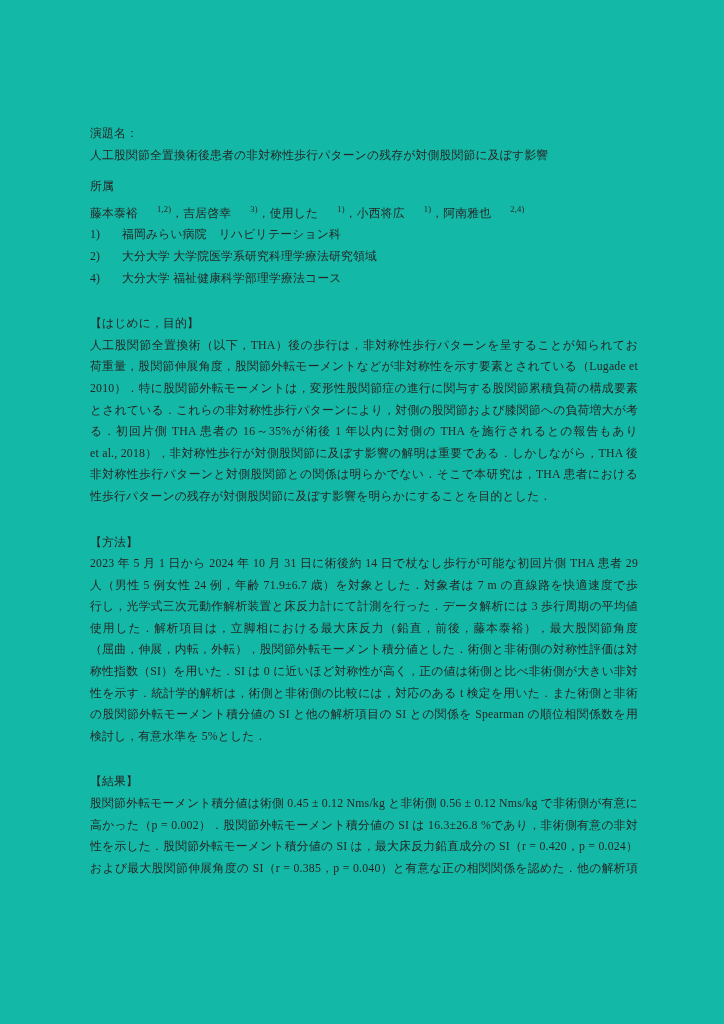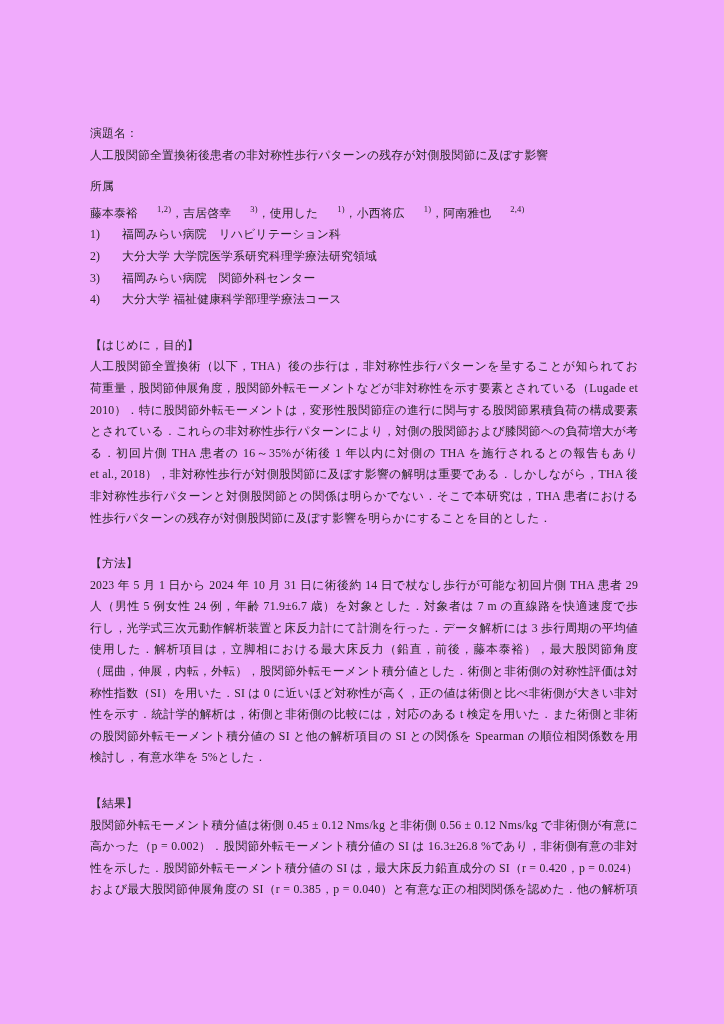--- a/index.html
+++ b/index.html
@@ -11,7 +11,7 @@
     position: relative;
     width: 724px;
     height: 1024px;
-    background: #f0abfc;
+    background: #14b8a6;
     overflow: hidden;
   }
   .content {

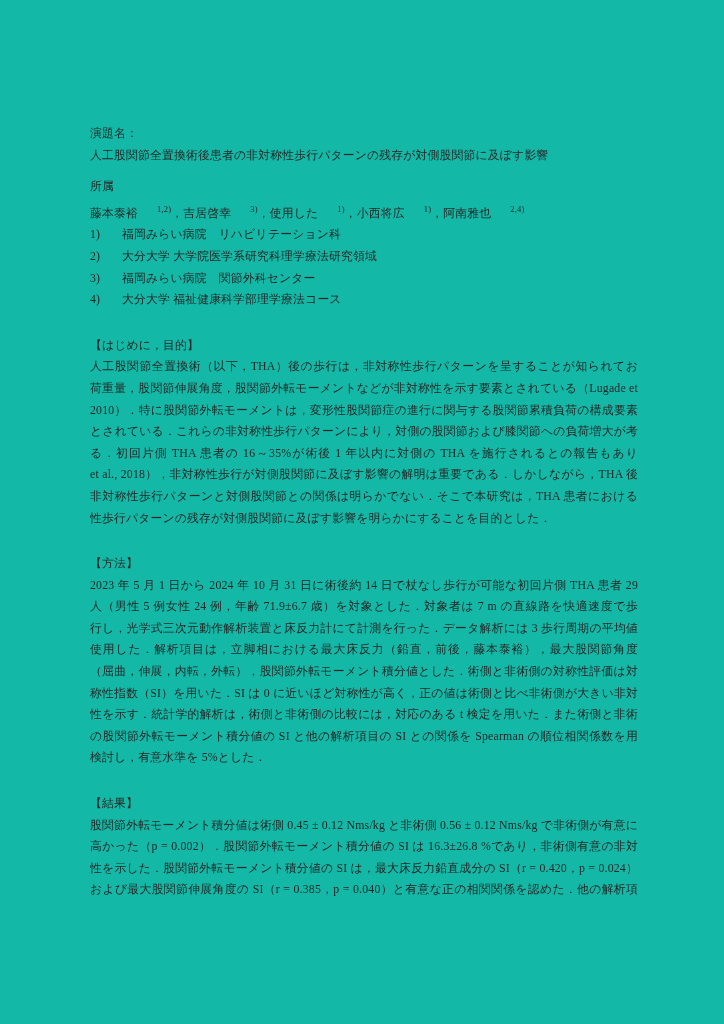--- a/index.html
+++ b/index.html
@@ -72,7 +72,6 @@
     <div class="affil-list">
         <div class="line"><span class="affil-num">1)</span><span>福岡みらい病院　リハビリテーション科</span></div>
         <div class="line"><span class="affil-num">2)</span><span>大分大学 大学院医学系研究科理学療法研究領域</span></div>
-        <div class="line"><span class="affil-num">3)</span><span>福岡みらい病院　関節外科センター</span></div>
         <div class="line"><span class="affil-num">4)</span><span>大分大学 福祉健康科学部理学療法コース</span></div>
       </div>
 

